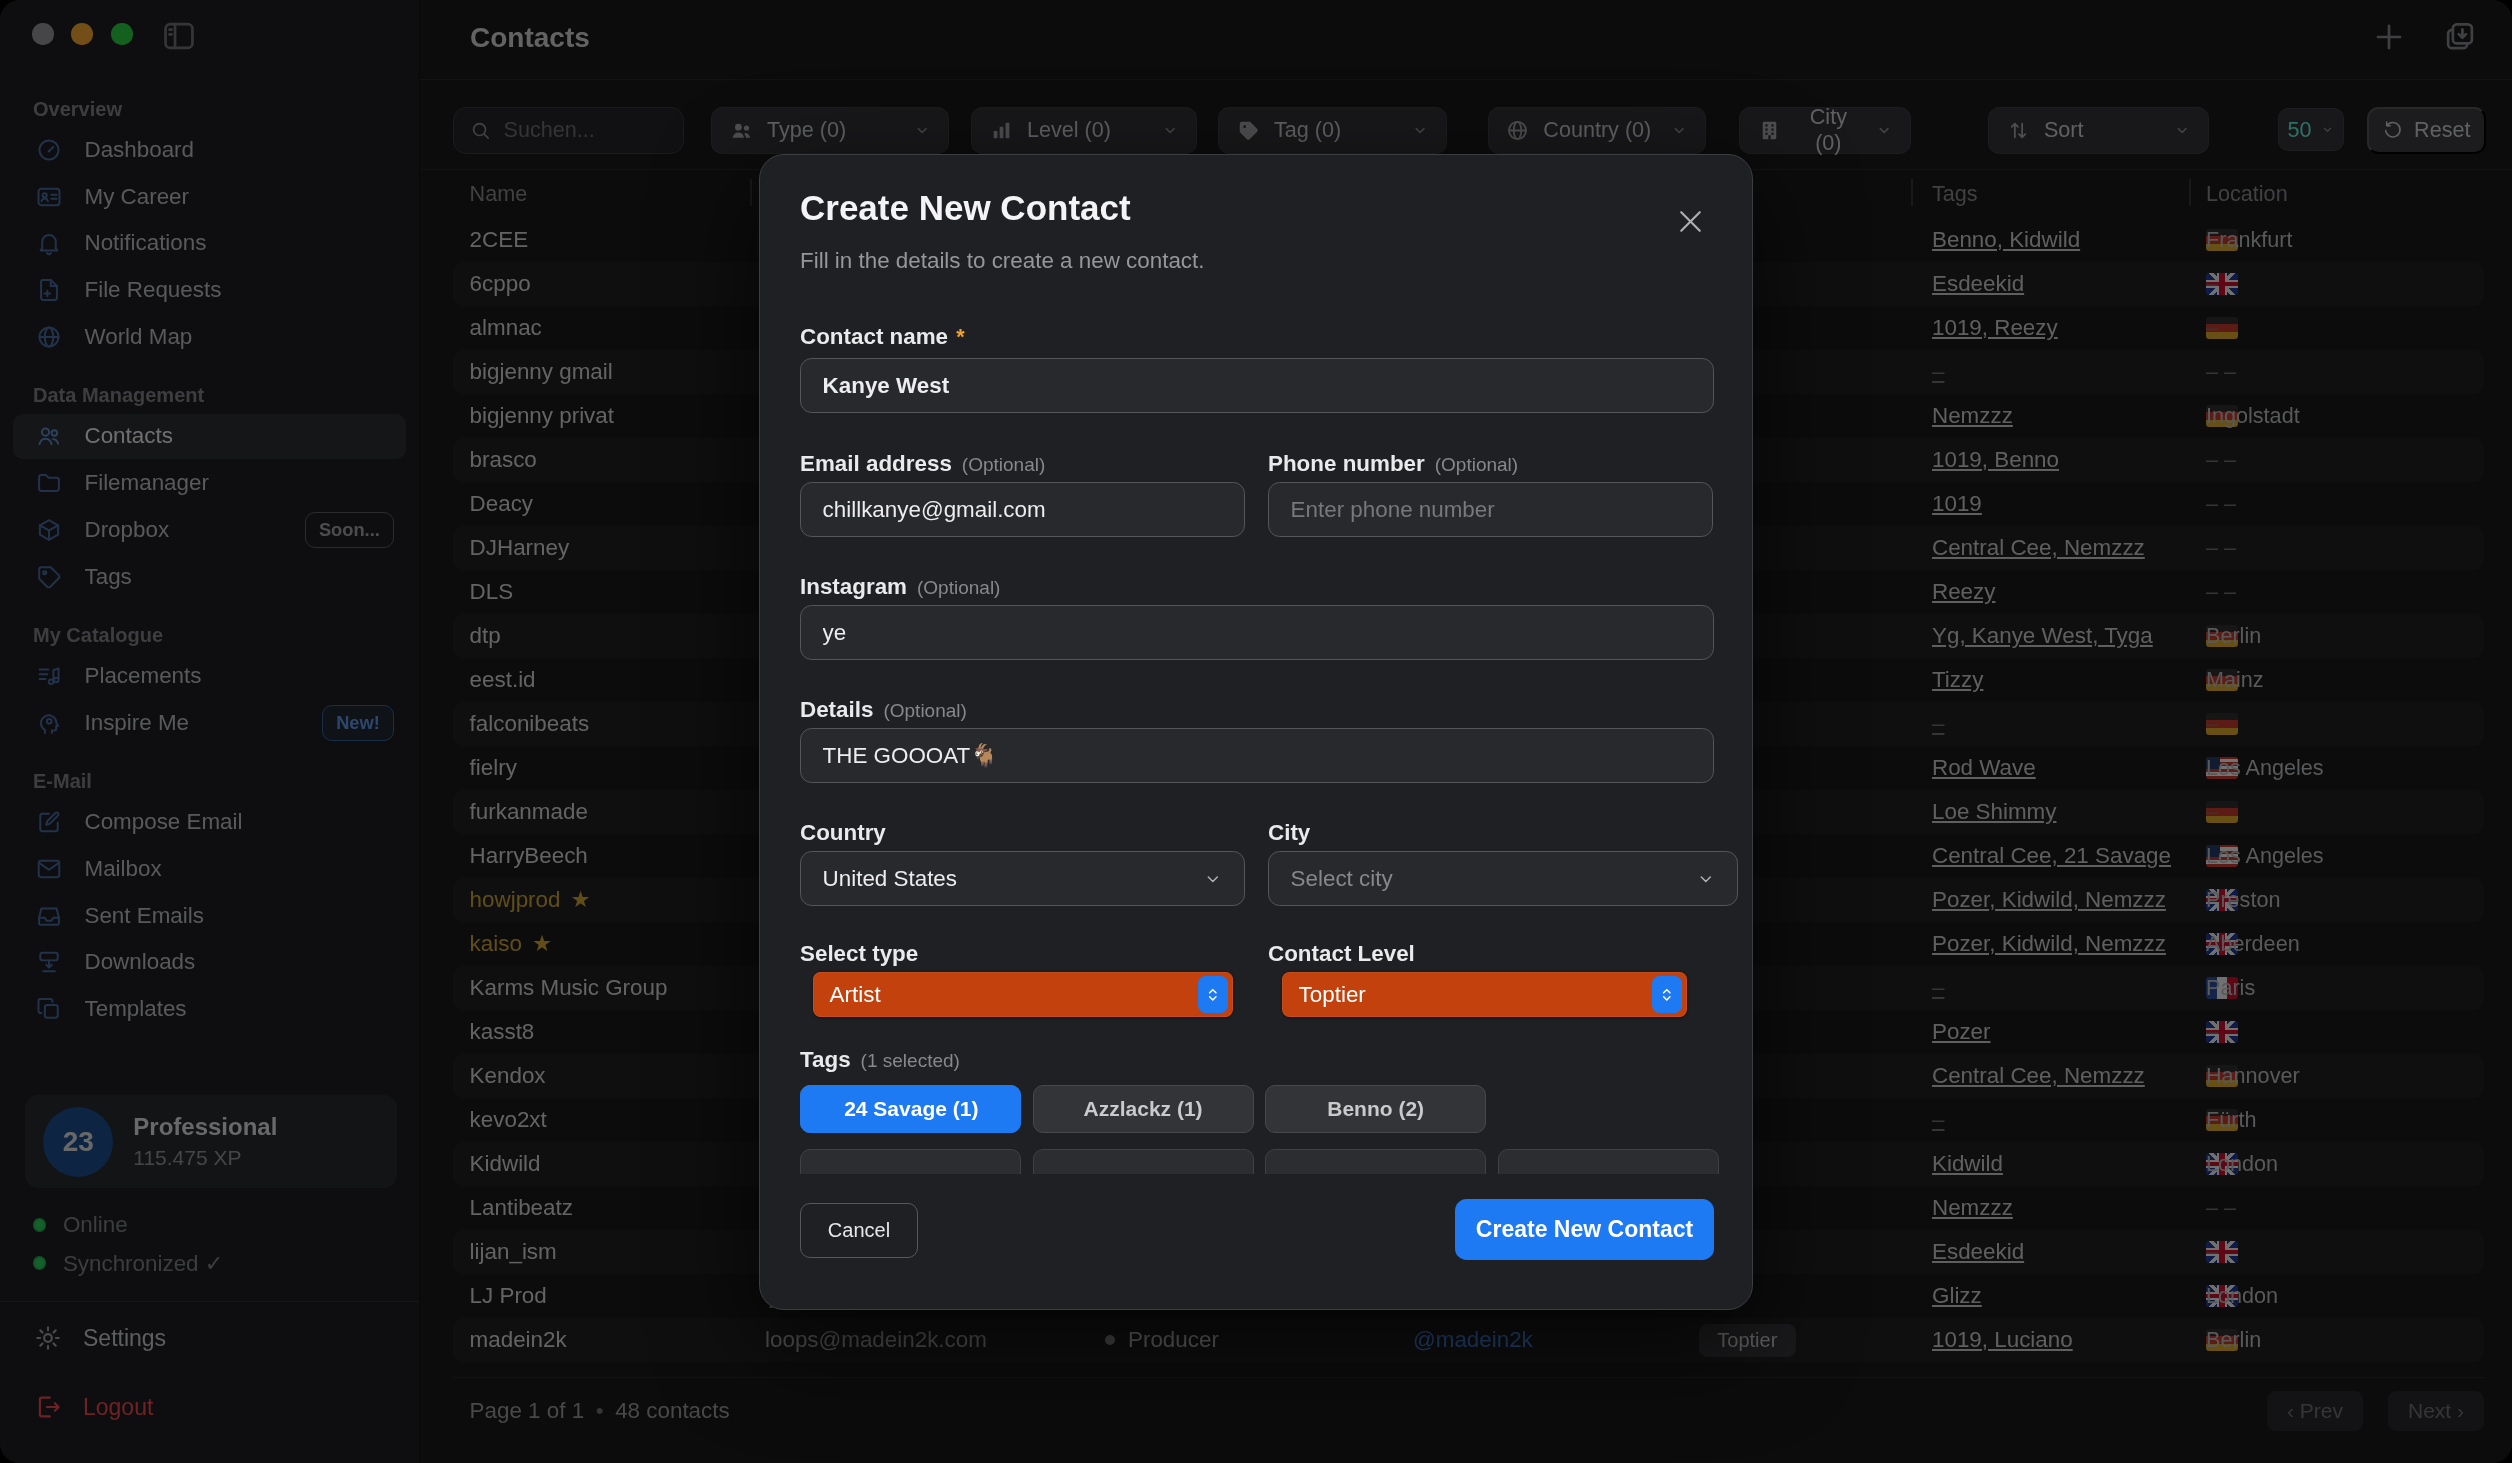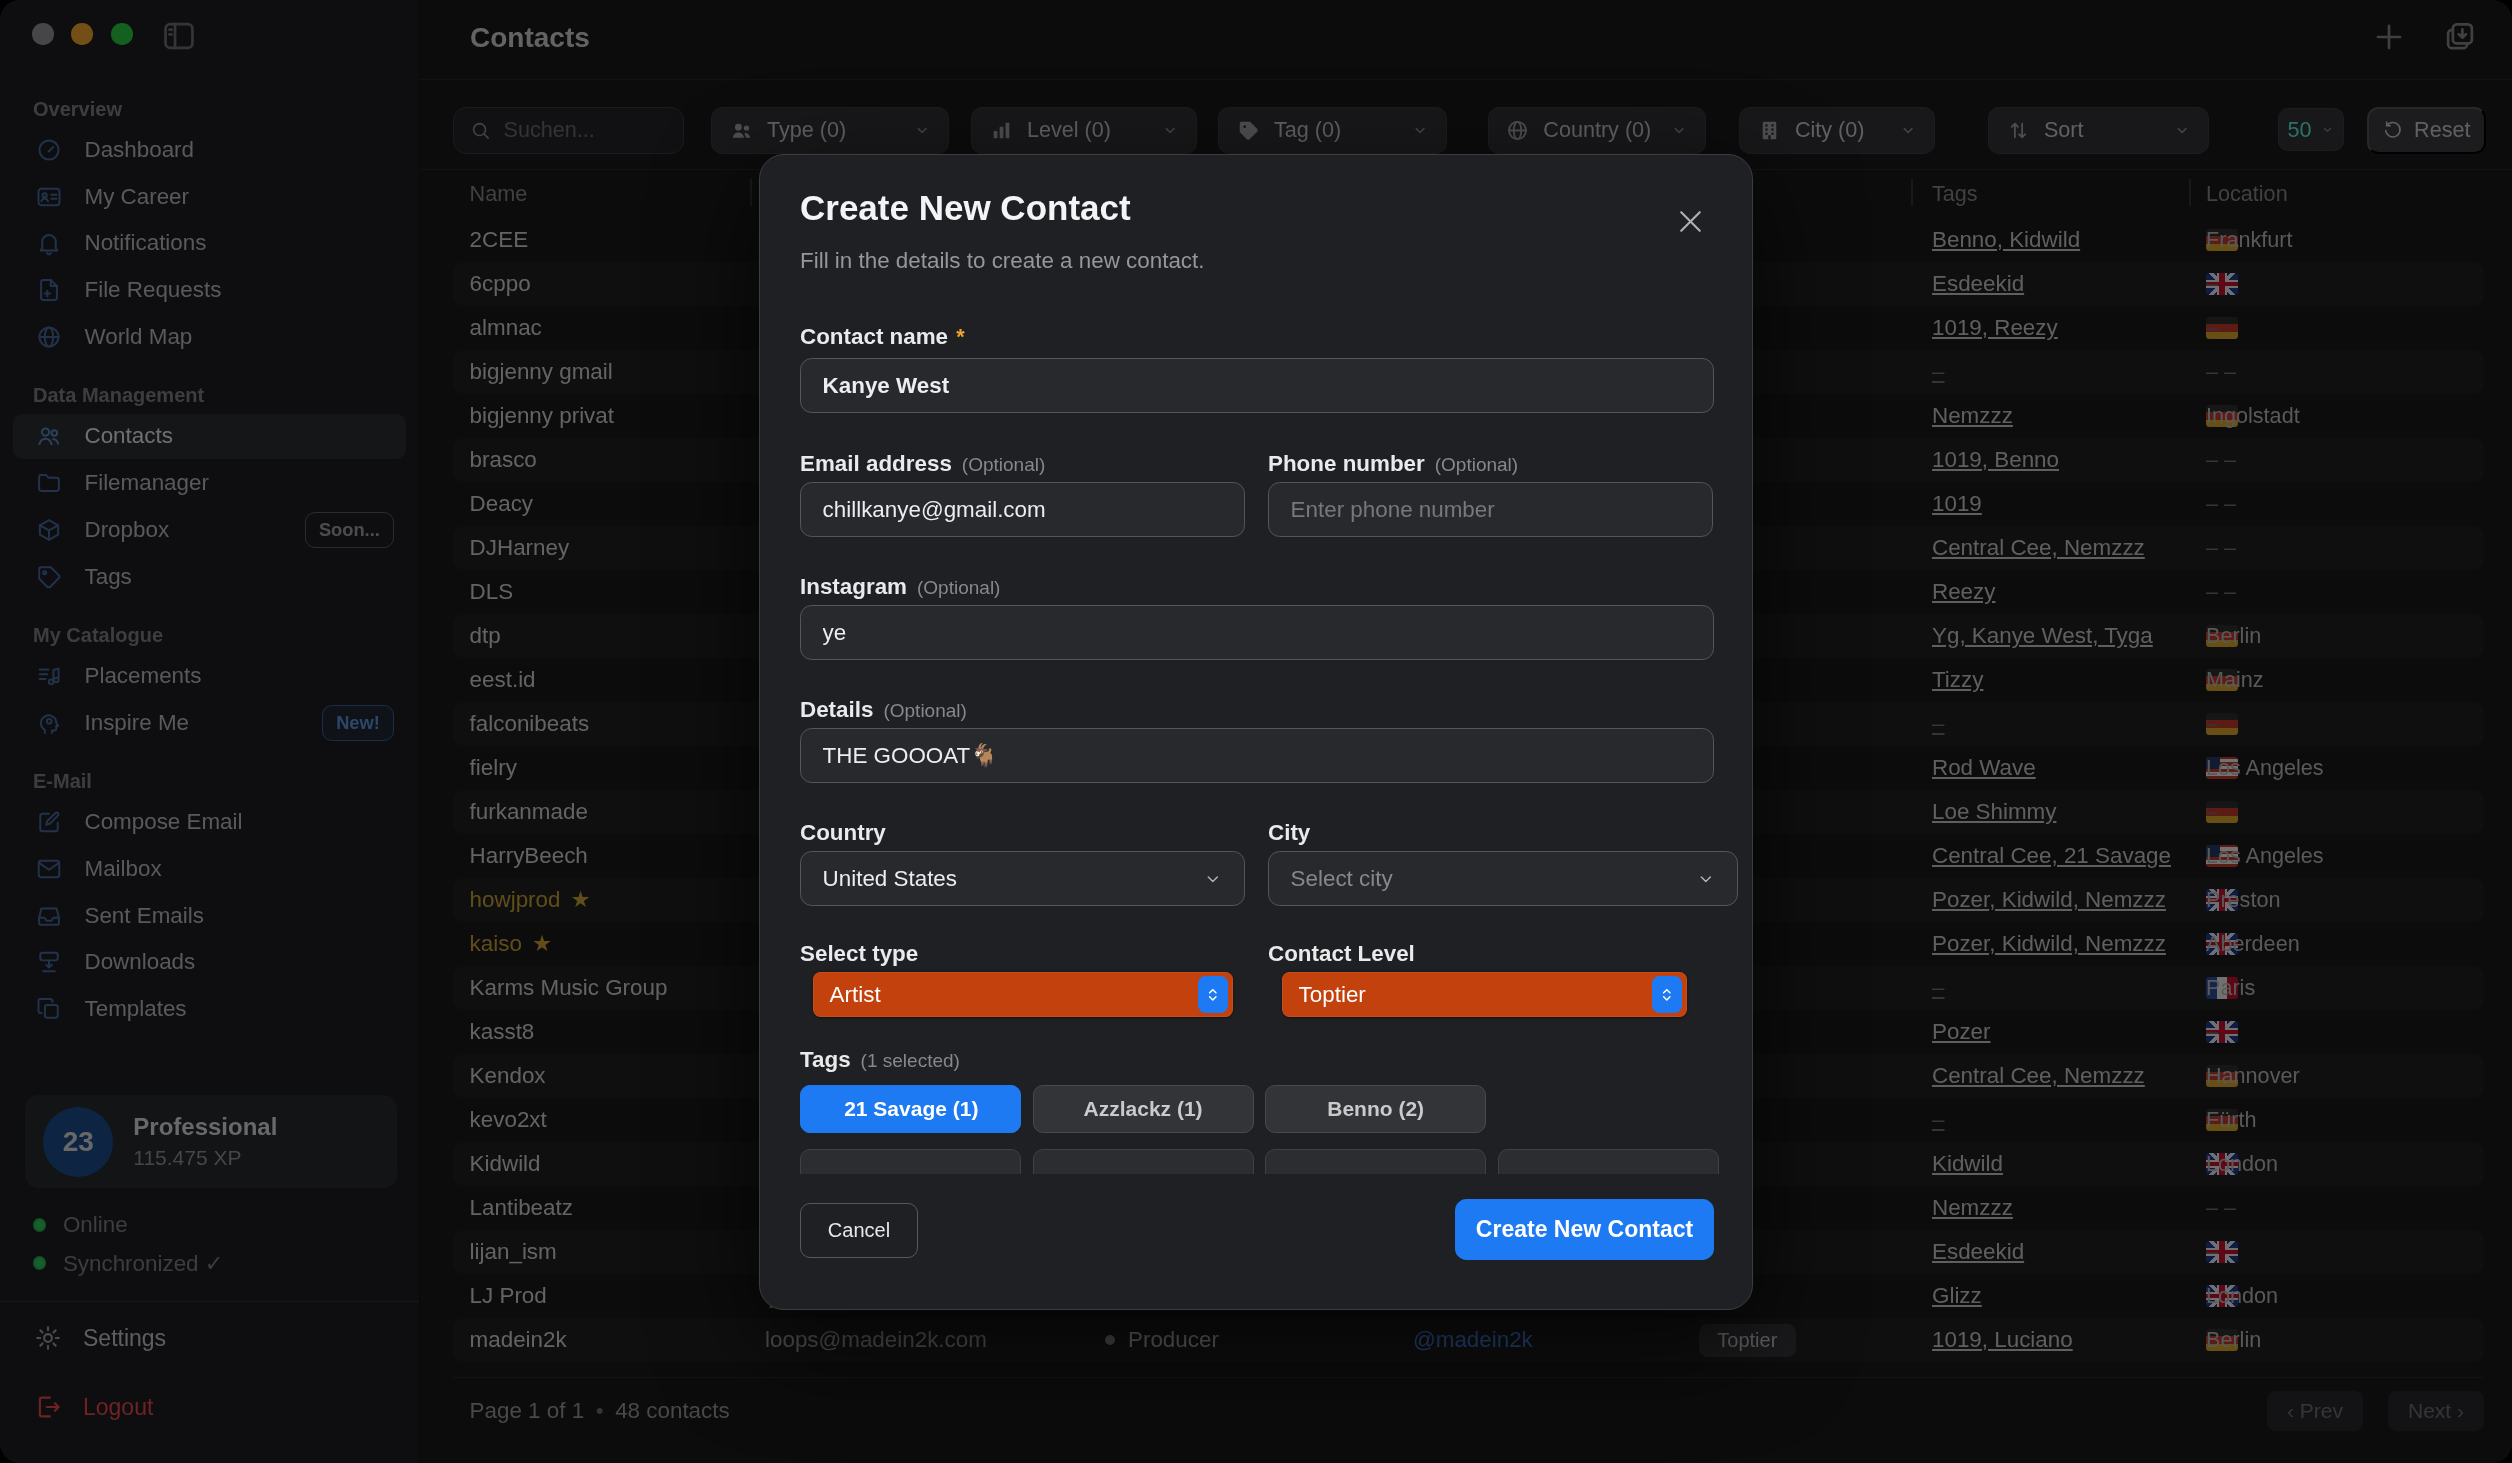--- a/index.html
+++ b/index.html
@@ -440,7 +440,7 @@
               </svg>
             </span>
           </button>
-          <button class="fbtn" style="left: 1319px; width: 196px;">
+          <button class="fbtn" style="left: 1319px; width: 172px;">
             <span class="icw ">
               <svg viewBox="0 0 24 24" width="100%" height="100%" fill="none" stroke="currentColor" stroke-width="1.7" stroke-linecap="round" stroke-linejoin="round">
                 <g fill="currentColor" stroke="none">

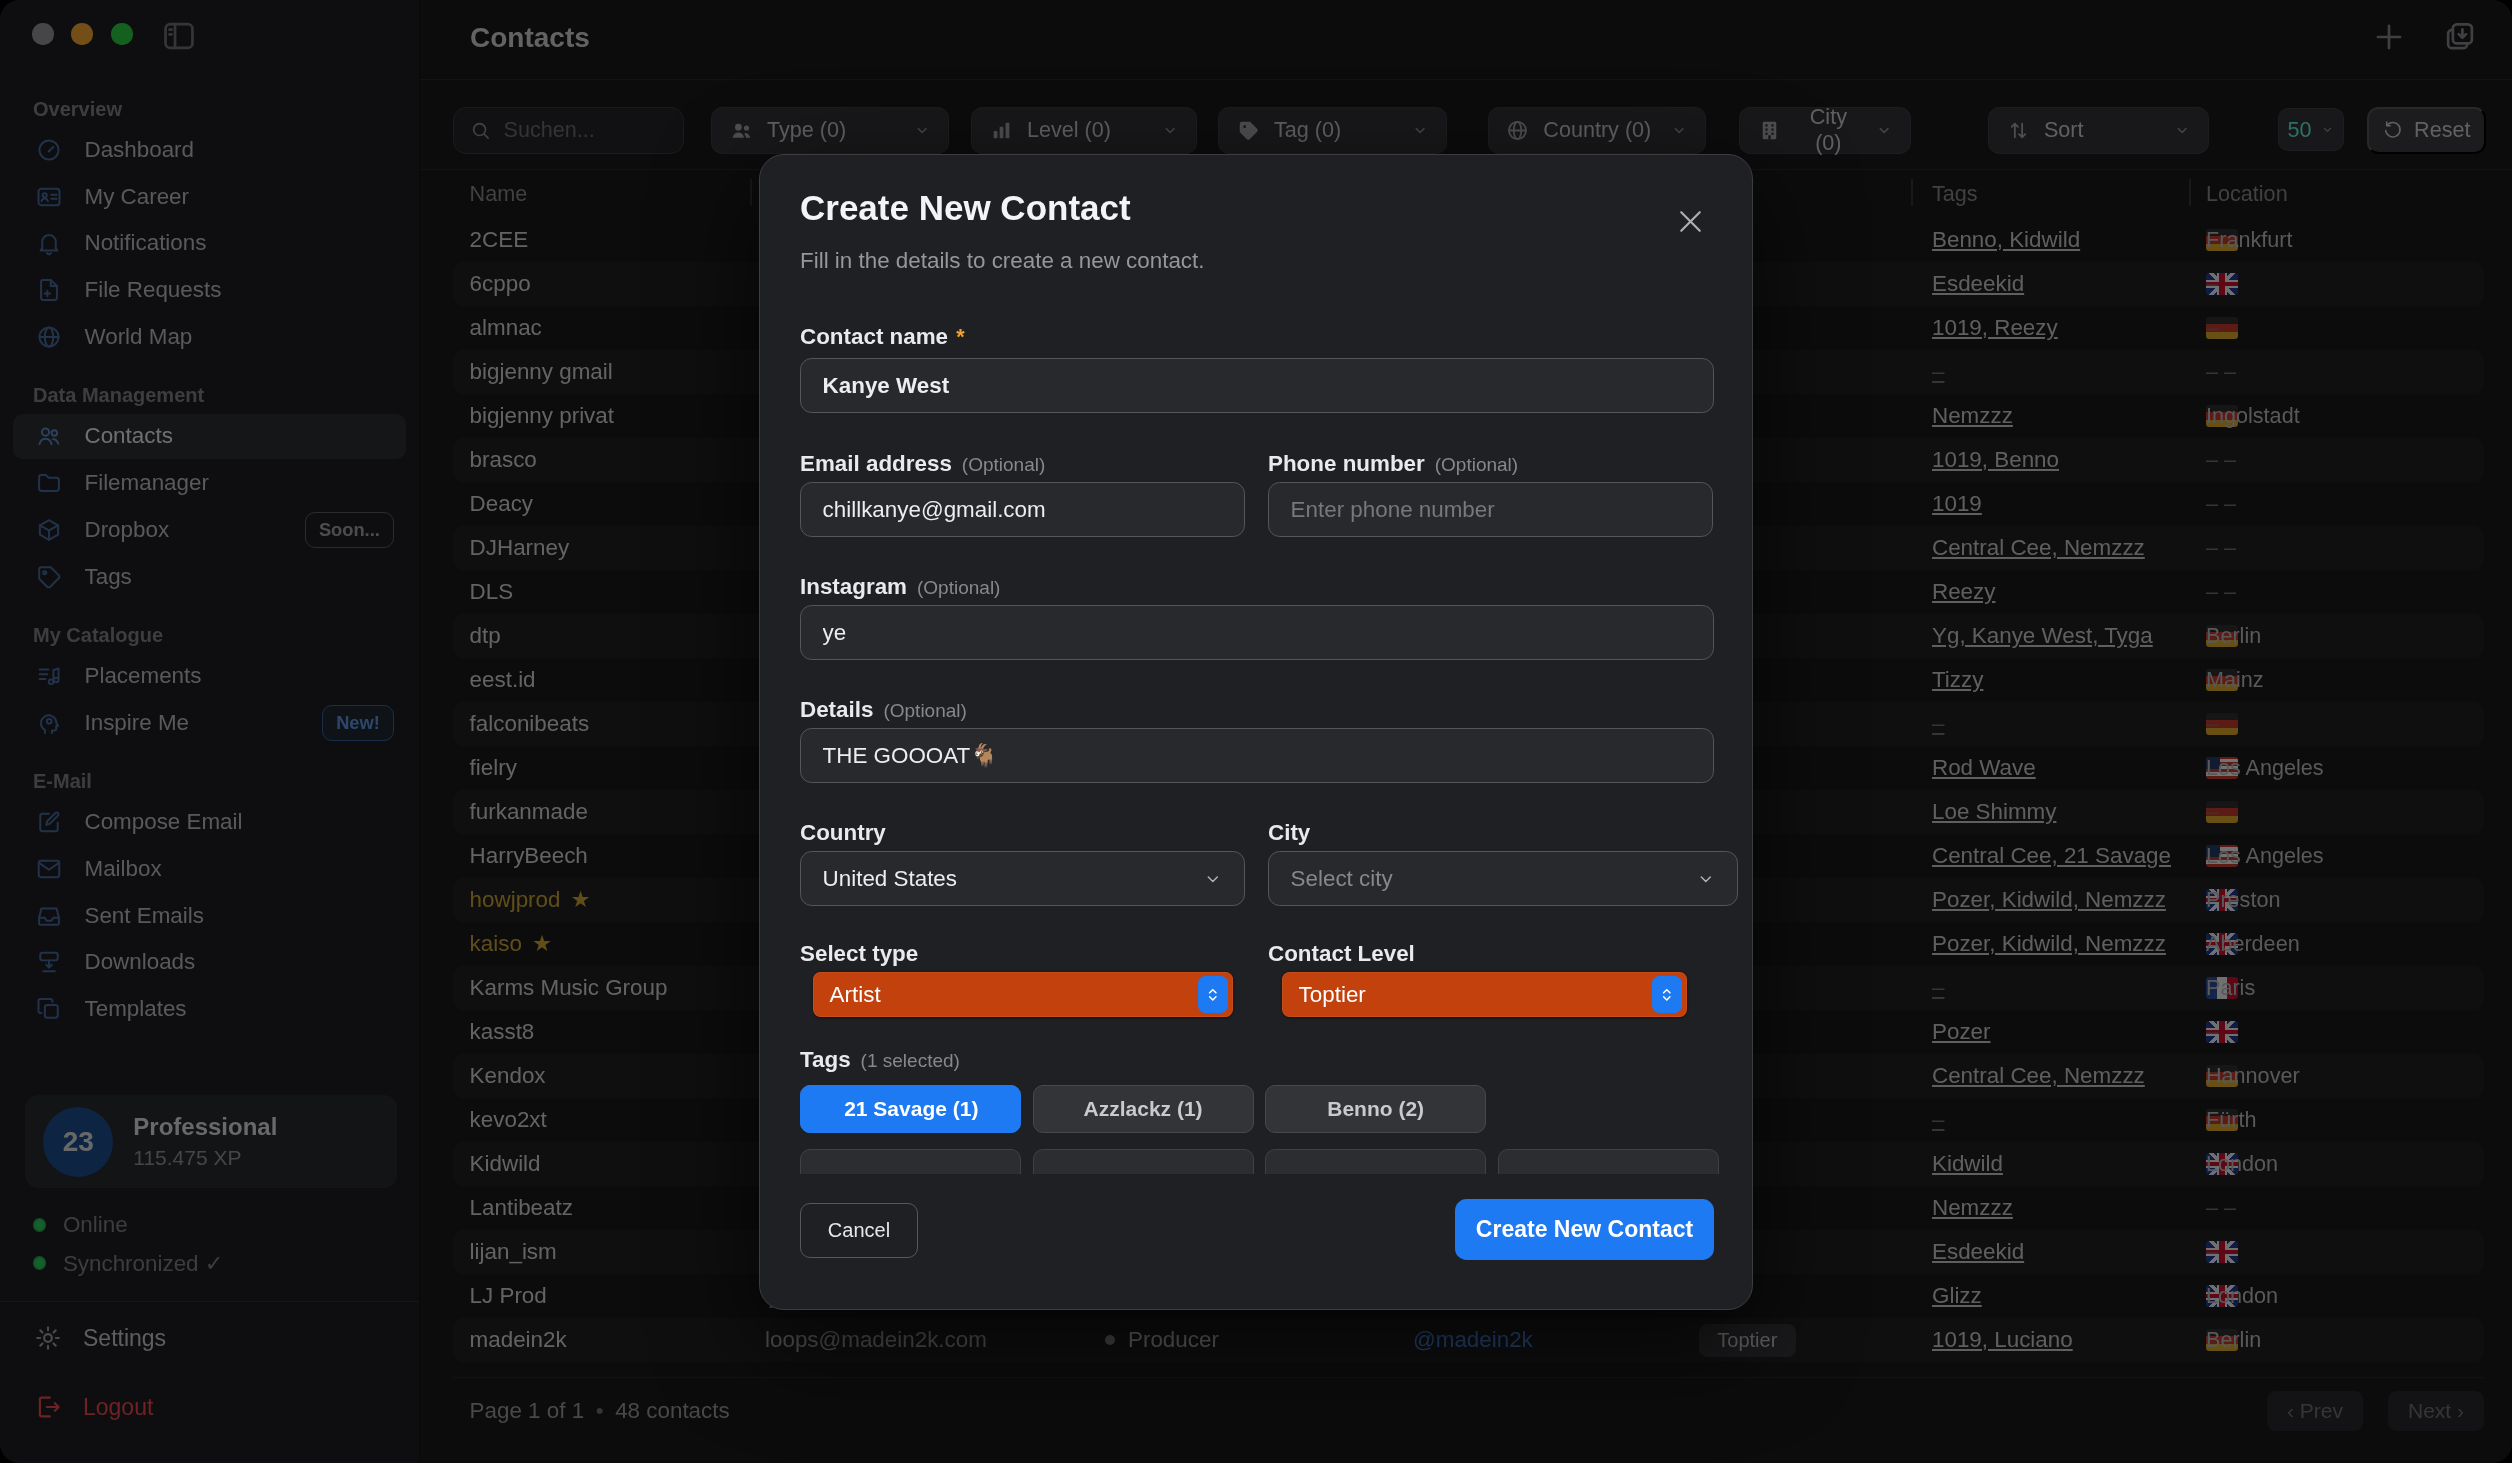--- a/index.html
+++ b/index.html
@@ -815,7 +815,7 @@
   </div>
   <div id="chips">
       <button class="chip">1019  (5)</button>
-      <button class="chip sel">21 Savage  (1)</button>
+      <button class="chip sel">24 Savage  (1)</button>
       <button class="chip">Azzlackz  (1)</button>
       <button class="chip">Benno  (2)</button>
     </div>

